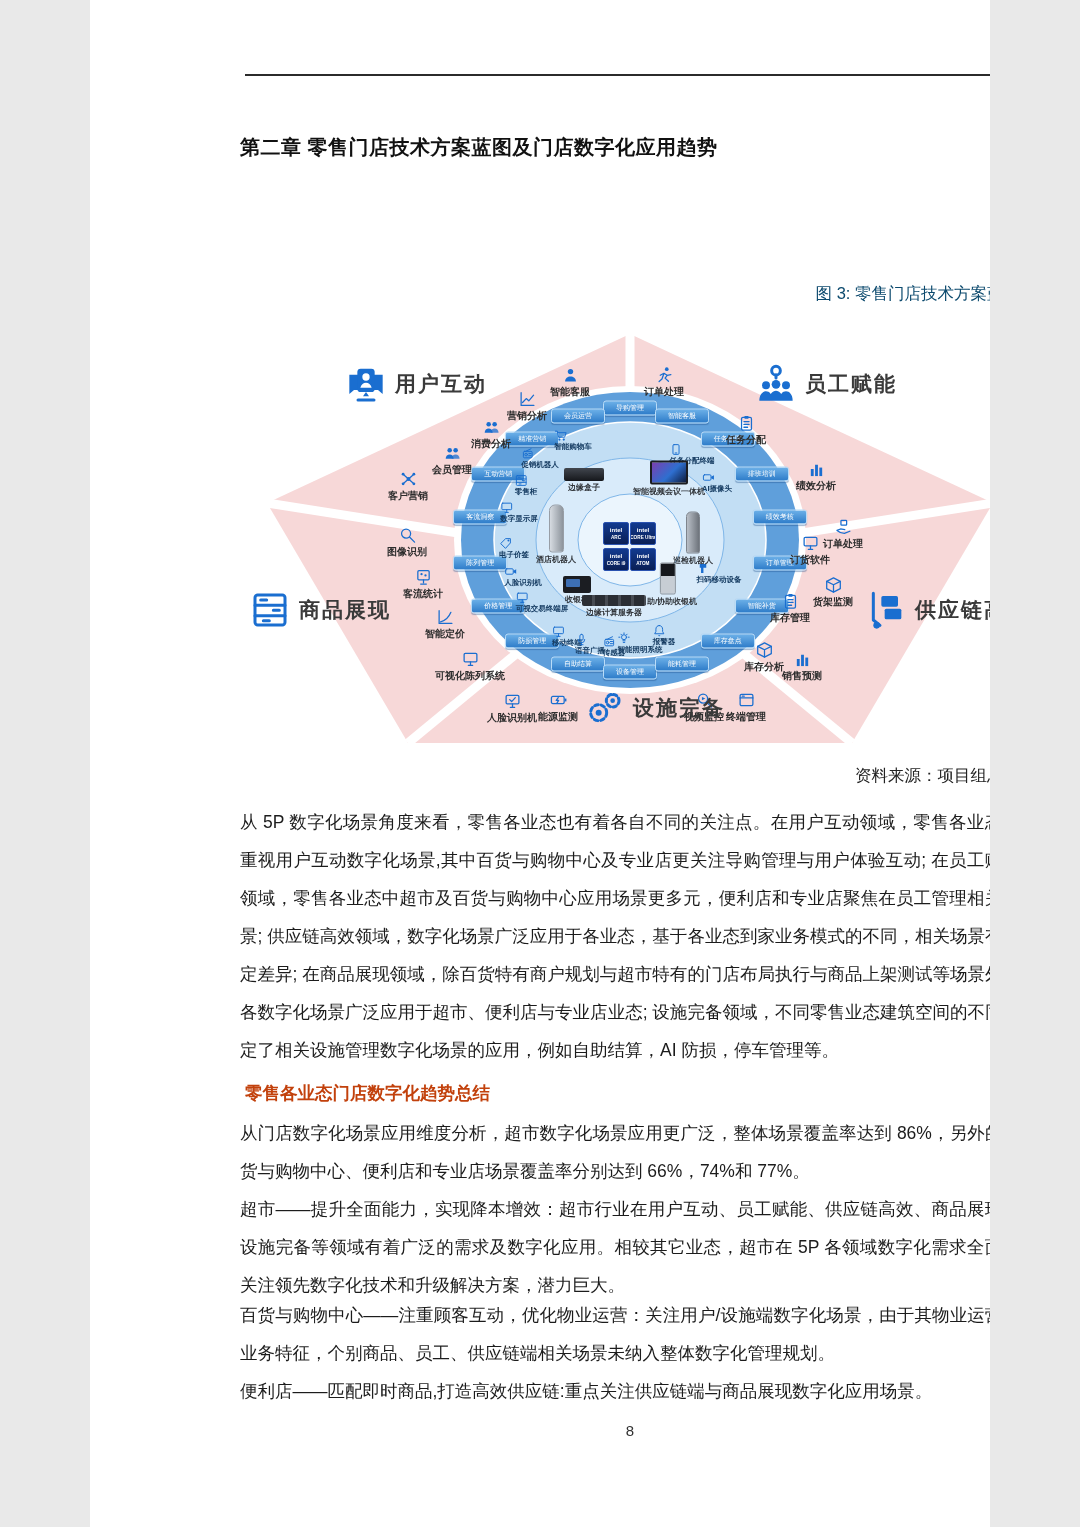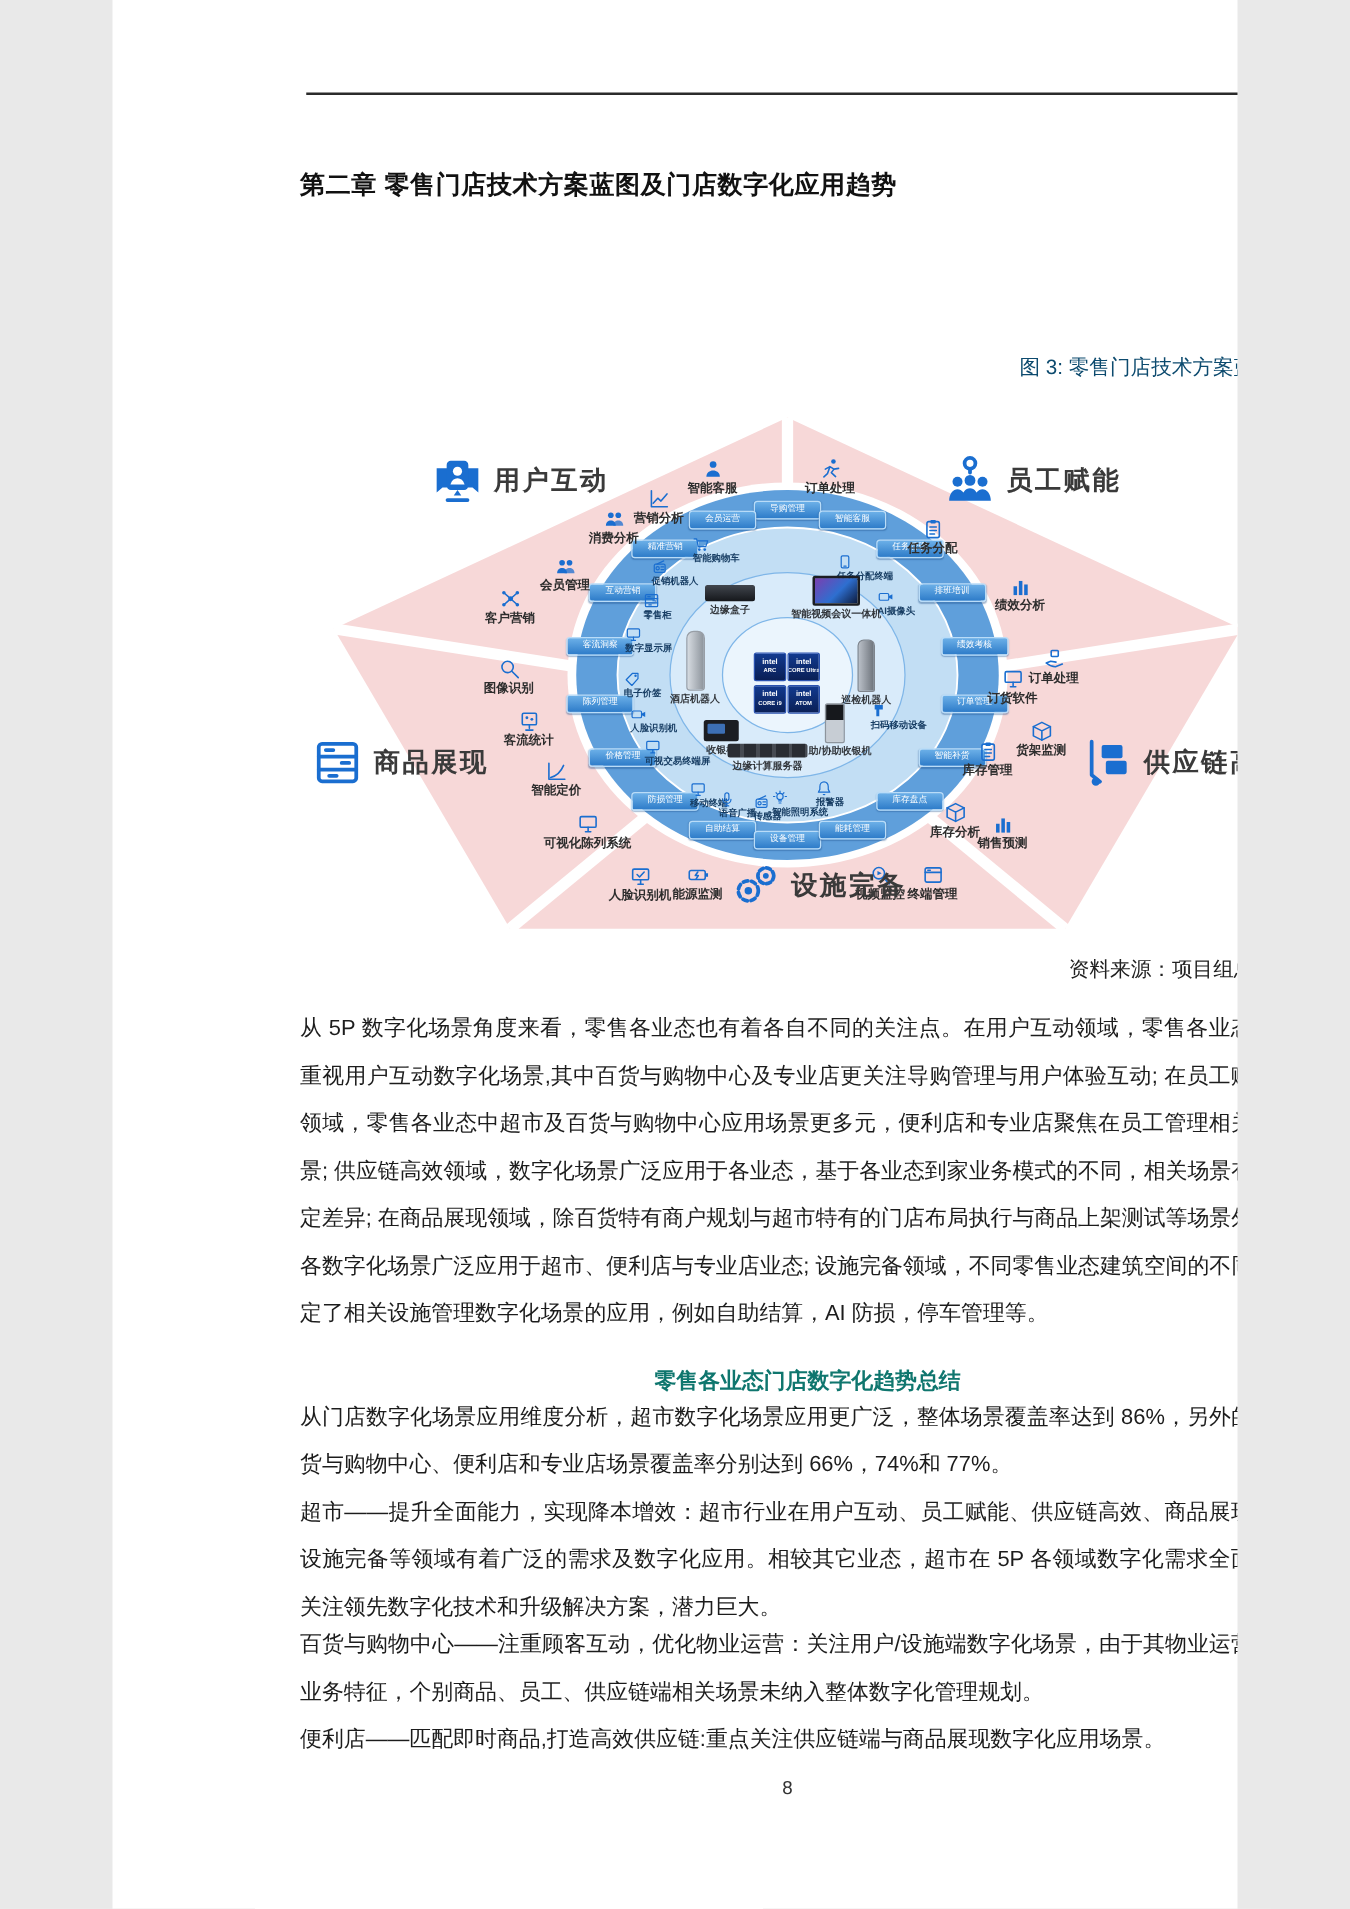--- a/index.html
+++ b/index.html
@@ -207,7 +207,7 @@
           <path d="M1.5 1.5v9h9" stroke="currentColor" stroke-width=".9" stroke-linecap="round" stroke-linejoin="round" fill="none"></path>
           <path d="M2.5 8.5l2.6-2.8 1.8 1.6 3.4-4" stroke="currentColor" stroke-width=".9" stroke-linecap="round" stroke-linejoin="round" fill="none"></path>
         </svg><span class="lb">营销分析</span></div>
-      <div class="scene" style="left:251px;top:92px"><svg width="17" height="17" viewBox="0 0 12 12">
+      <div class="scene" style="left:251px;top:104px"><svg width="17" height="17" viewBox="0 0 12 12">
           <circle cx="4" cy="4" r="1.6" fill="currentColor"></circle>
           <circle cx="8.2" cy="4" r="1.6" fill="currentColor"></circle>
           <path d="M1.2 10c0-2 1.3-3 2.8-3s2.8 1 2.8 3z" fill="currentColor"></path>

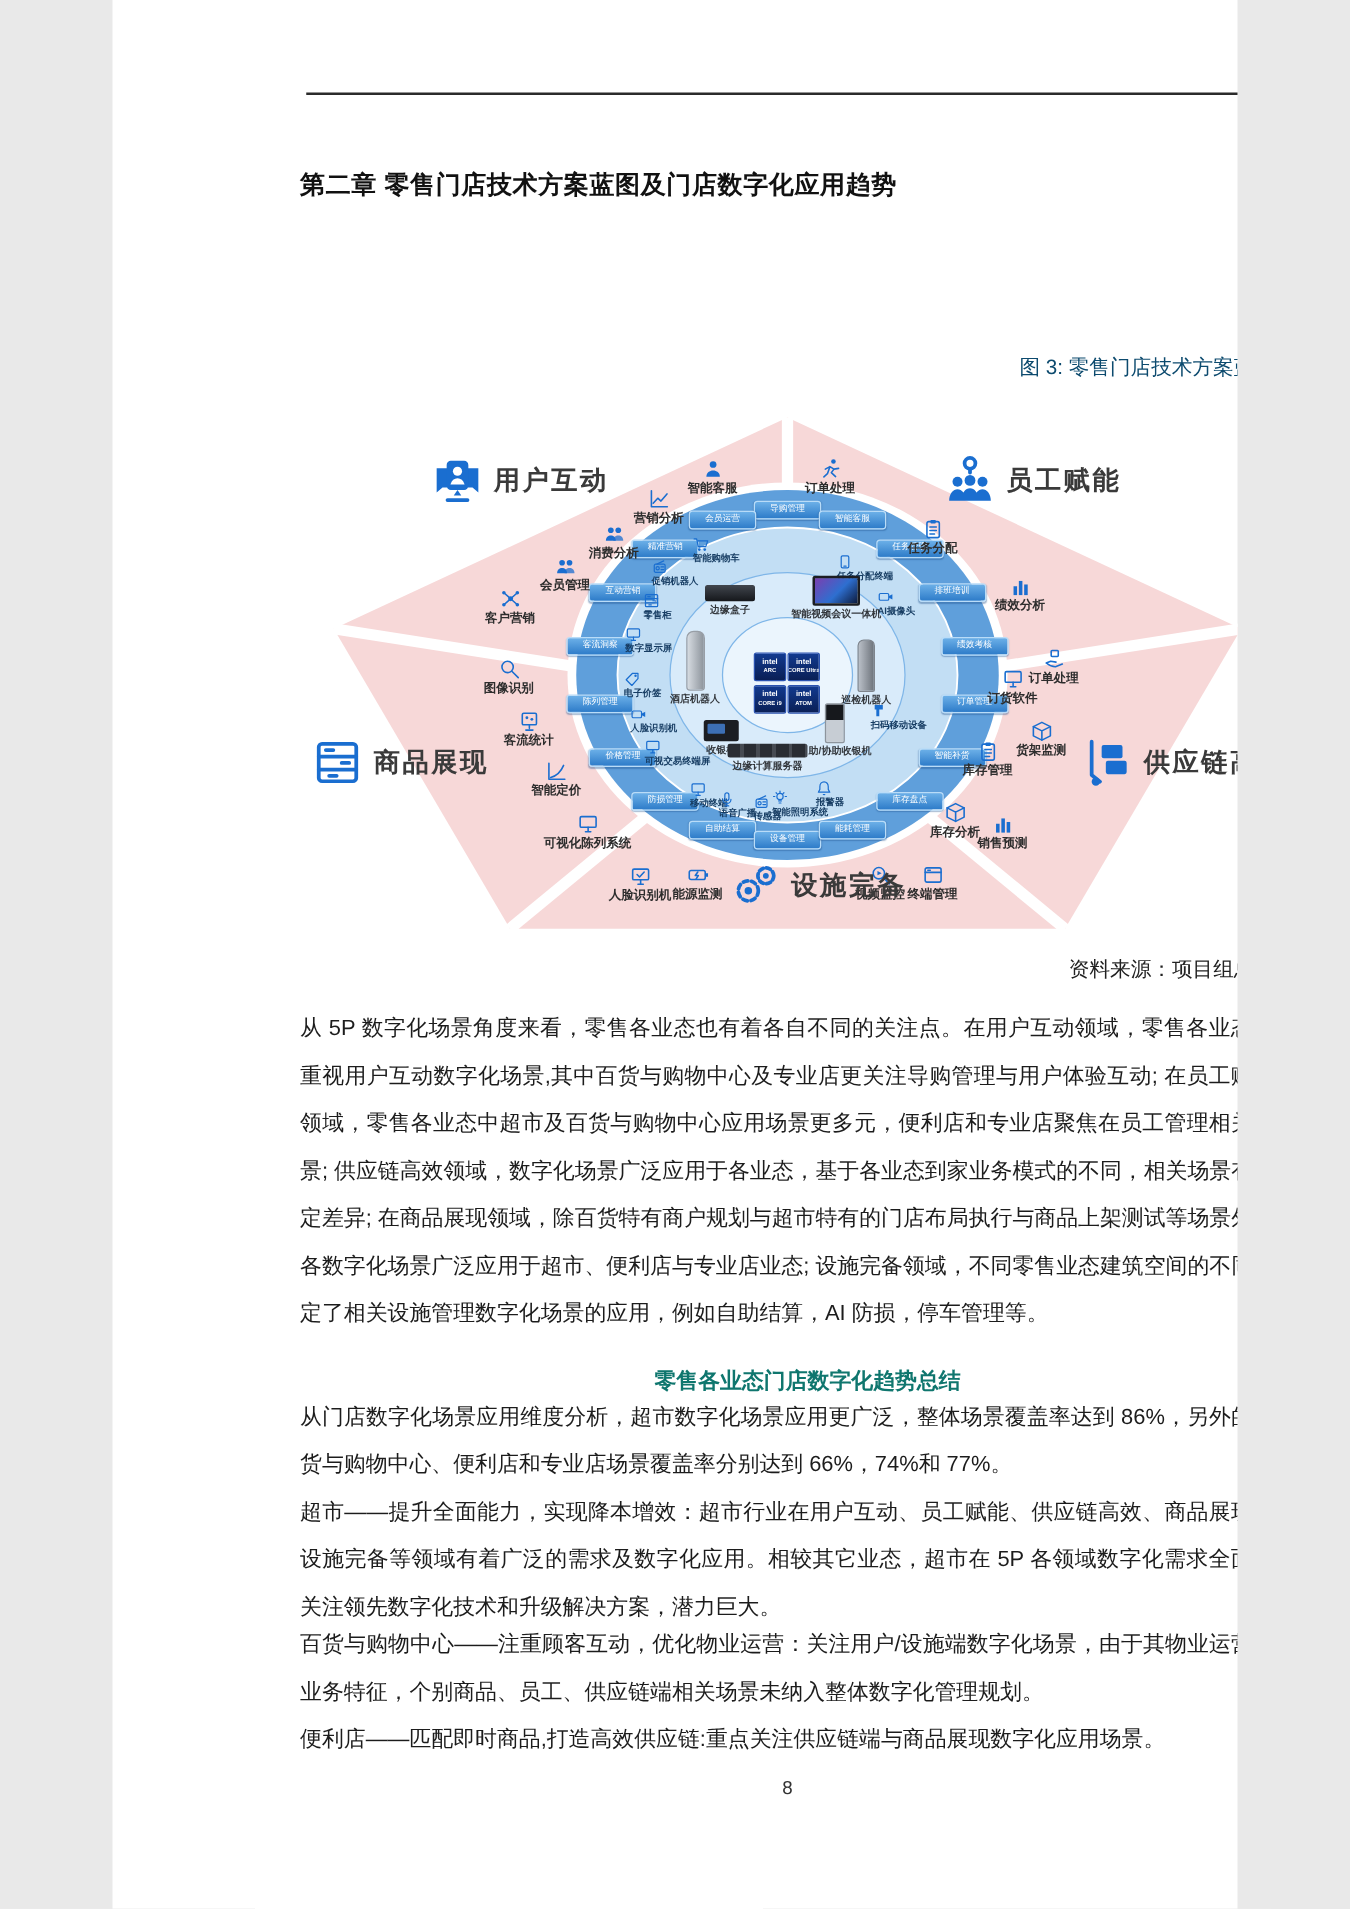--- a/index.html
+++ b/index.html
@@ -12,7 +12,7 @@
   .caption{top:283px;margin:0;text-align:right;font-size:16.5px;color:#0c4a6e;}
   .source{top:765px;margin:0;text-align:right;font-size:16.5px;color:#222;}
   p.body{margin:0;font-size:17.5px;line-height:38px;text-align:justify;color:#1c1c1c;}
-  h2.sub{top:1076px;margin:16px;font-size:17.5px;font-weight:700;color:#0f766e;text-align:center;}
+  h2.sub{top:1076px;margin:5px;font-size:17.5px;font-weight:700;color:#c2410c;}
   .pagenum{top:1422px;margin:0;text-align:center;font-size:15px;color:#333;}
 
   

